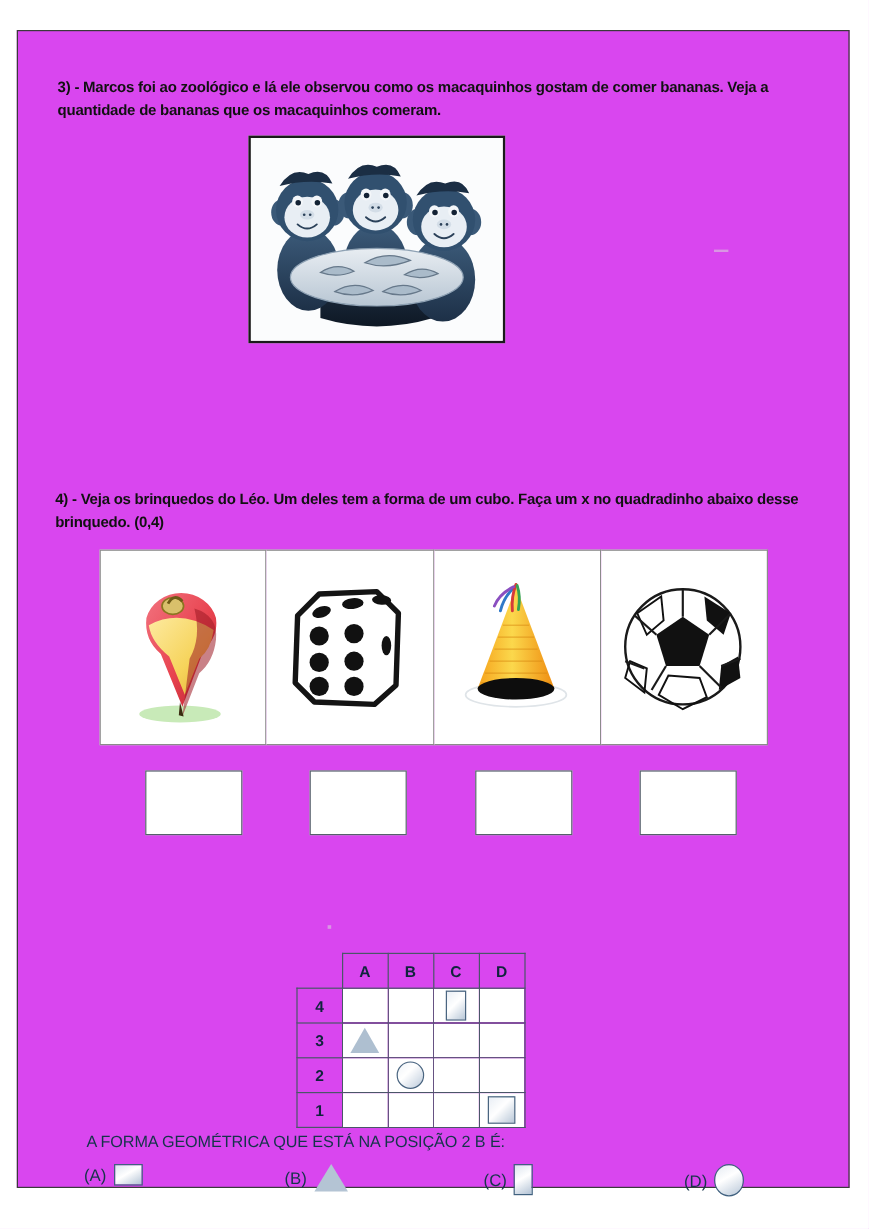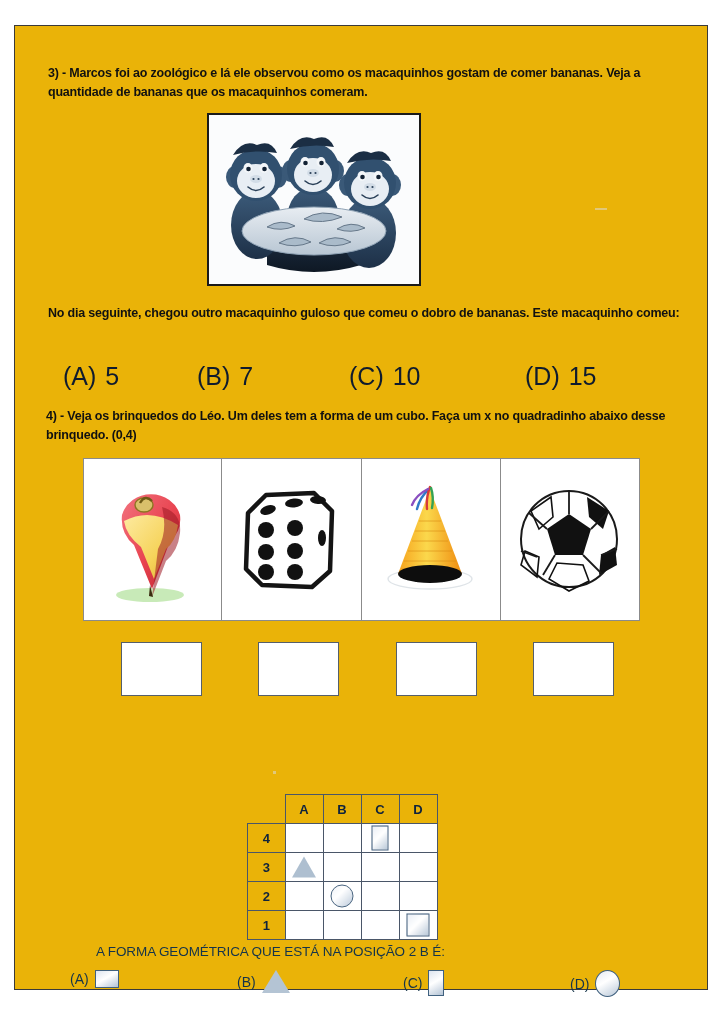--- a/index.html
+++ b/index.html
@@ -24,7 +24,7 @@
     height: 965px;
     border: 1px solid #3a3a3a;
     box-sizing: border-box;
-    background: #eab308;
+    background: #d946ef;
   }
 
   

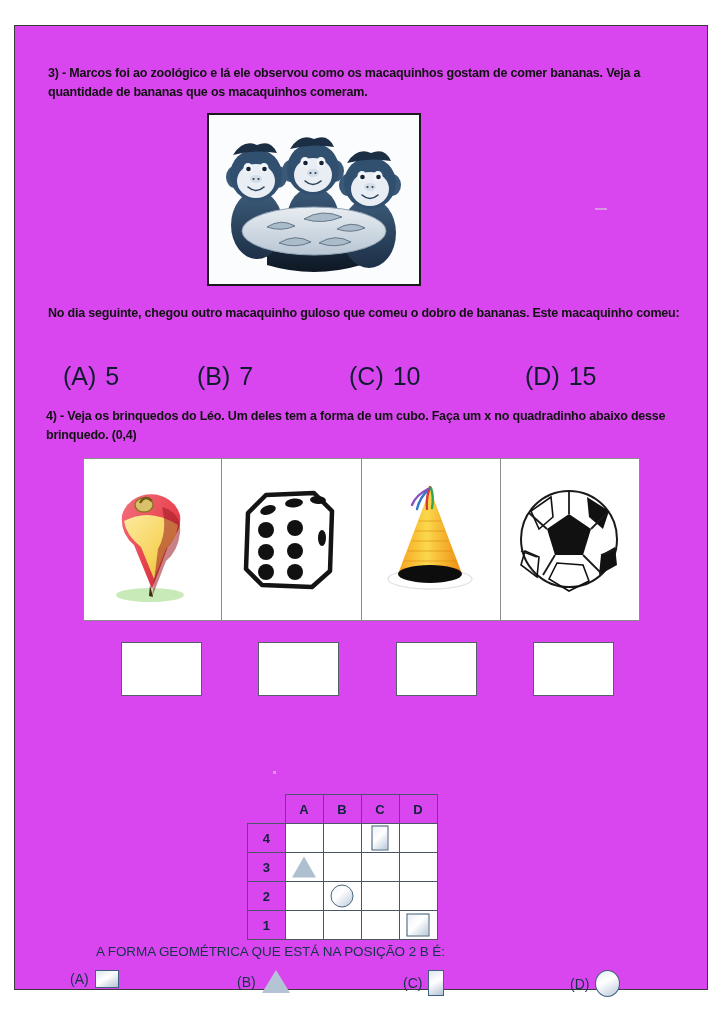--- a/index.html
+++ b/index.html
@@ -352,7 +352,6 @@
     </svg>
   </div>
 
-  <div class="q-text" id="q3-followup">No dia seguinte, chegou outro macaquinho guloso que comeu o dobro de bananas. Este macaquinho comeu:</div>
 
   <div id="q3-options">
     <div class="opt" id="q3-opt-a">

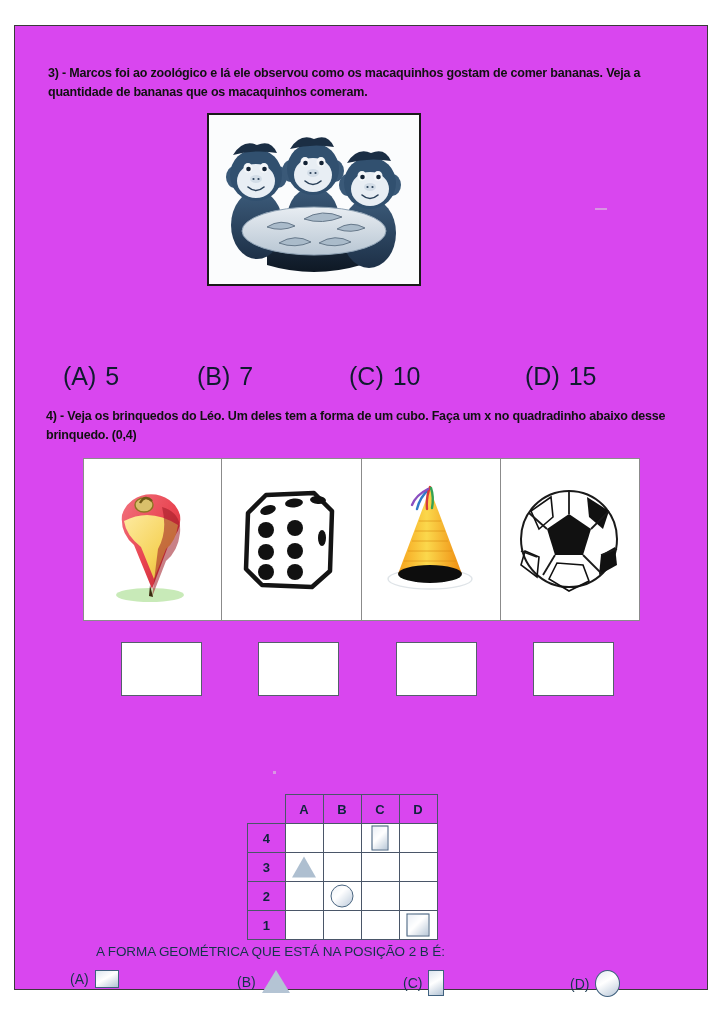--- a/index.html
+++ b/index.html
@@ -353,20 +353,6 @@
   </div>
 
 
-  <div id="q3-options">
-    <div class="opt" id="q3-opt-a">
-      <span class="lbl">(A)</span><span class="val">5</span>
-    </div>
-    <div class="opt" id="q3-opt-b">
-      <span class="lbl">(B)</span><span class="val">7</span>
-    </div>
-    <div class="opt" id="q3-opt-c">
-      <span class="lbl">(C)</span><span class="val">10</span>
-    </div>
-    <div class="opt" id="q3-opt-d">
-      <span class="lbl">(D)</span><span class="val">15</span>
-    </div>
-  </div>
 
   <div class="q-text" id="q4-text">4) - Veja os brinquedos do Léo. Um deles tem a forma de um cubo. Faça um x no quadradinho abaixo desse brinquedo. (0,4)</div>
 

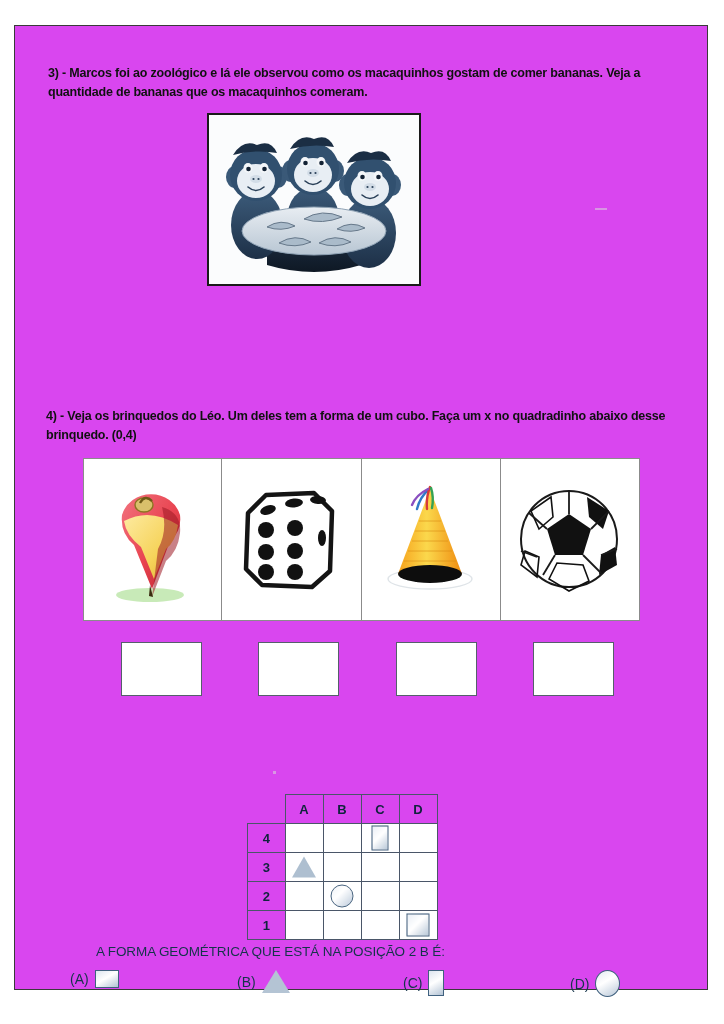--- a/index.html
+++ b/index.html
@@ -203,7 +203,6 @@
     color: #15344a;
     letter-spacing: -0.1px;
     white-space: nowrap;
-    margin-left: 24px;
   }
 
   #geo-options {

